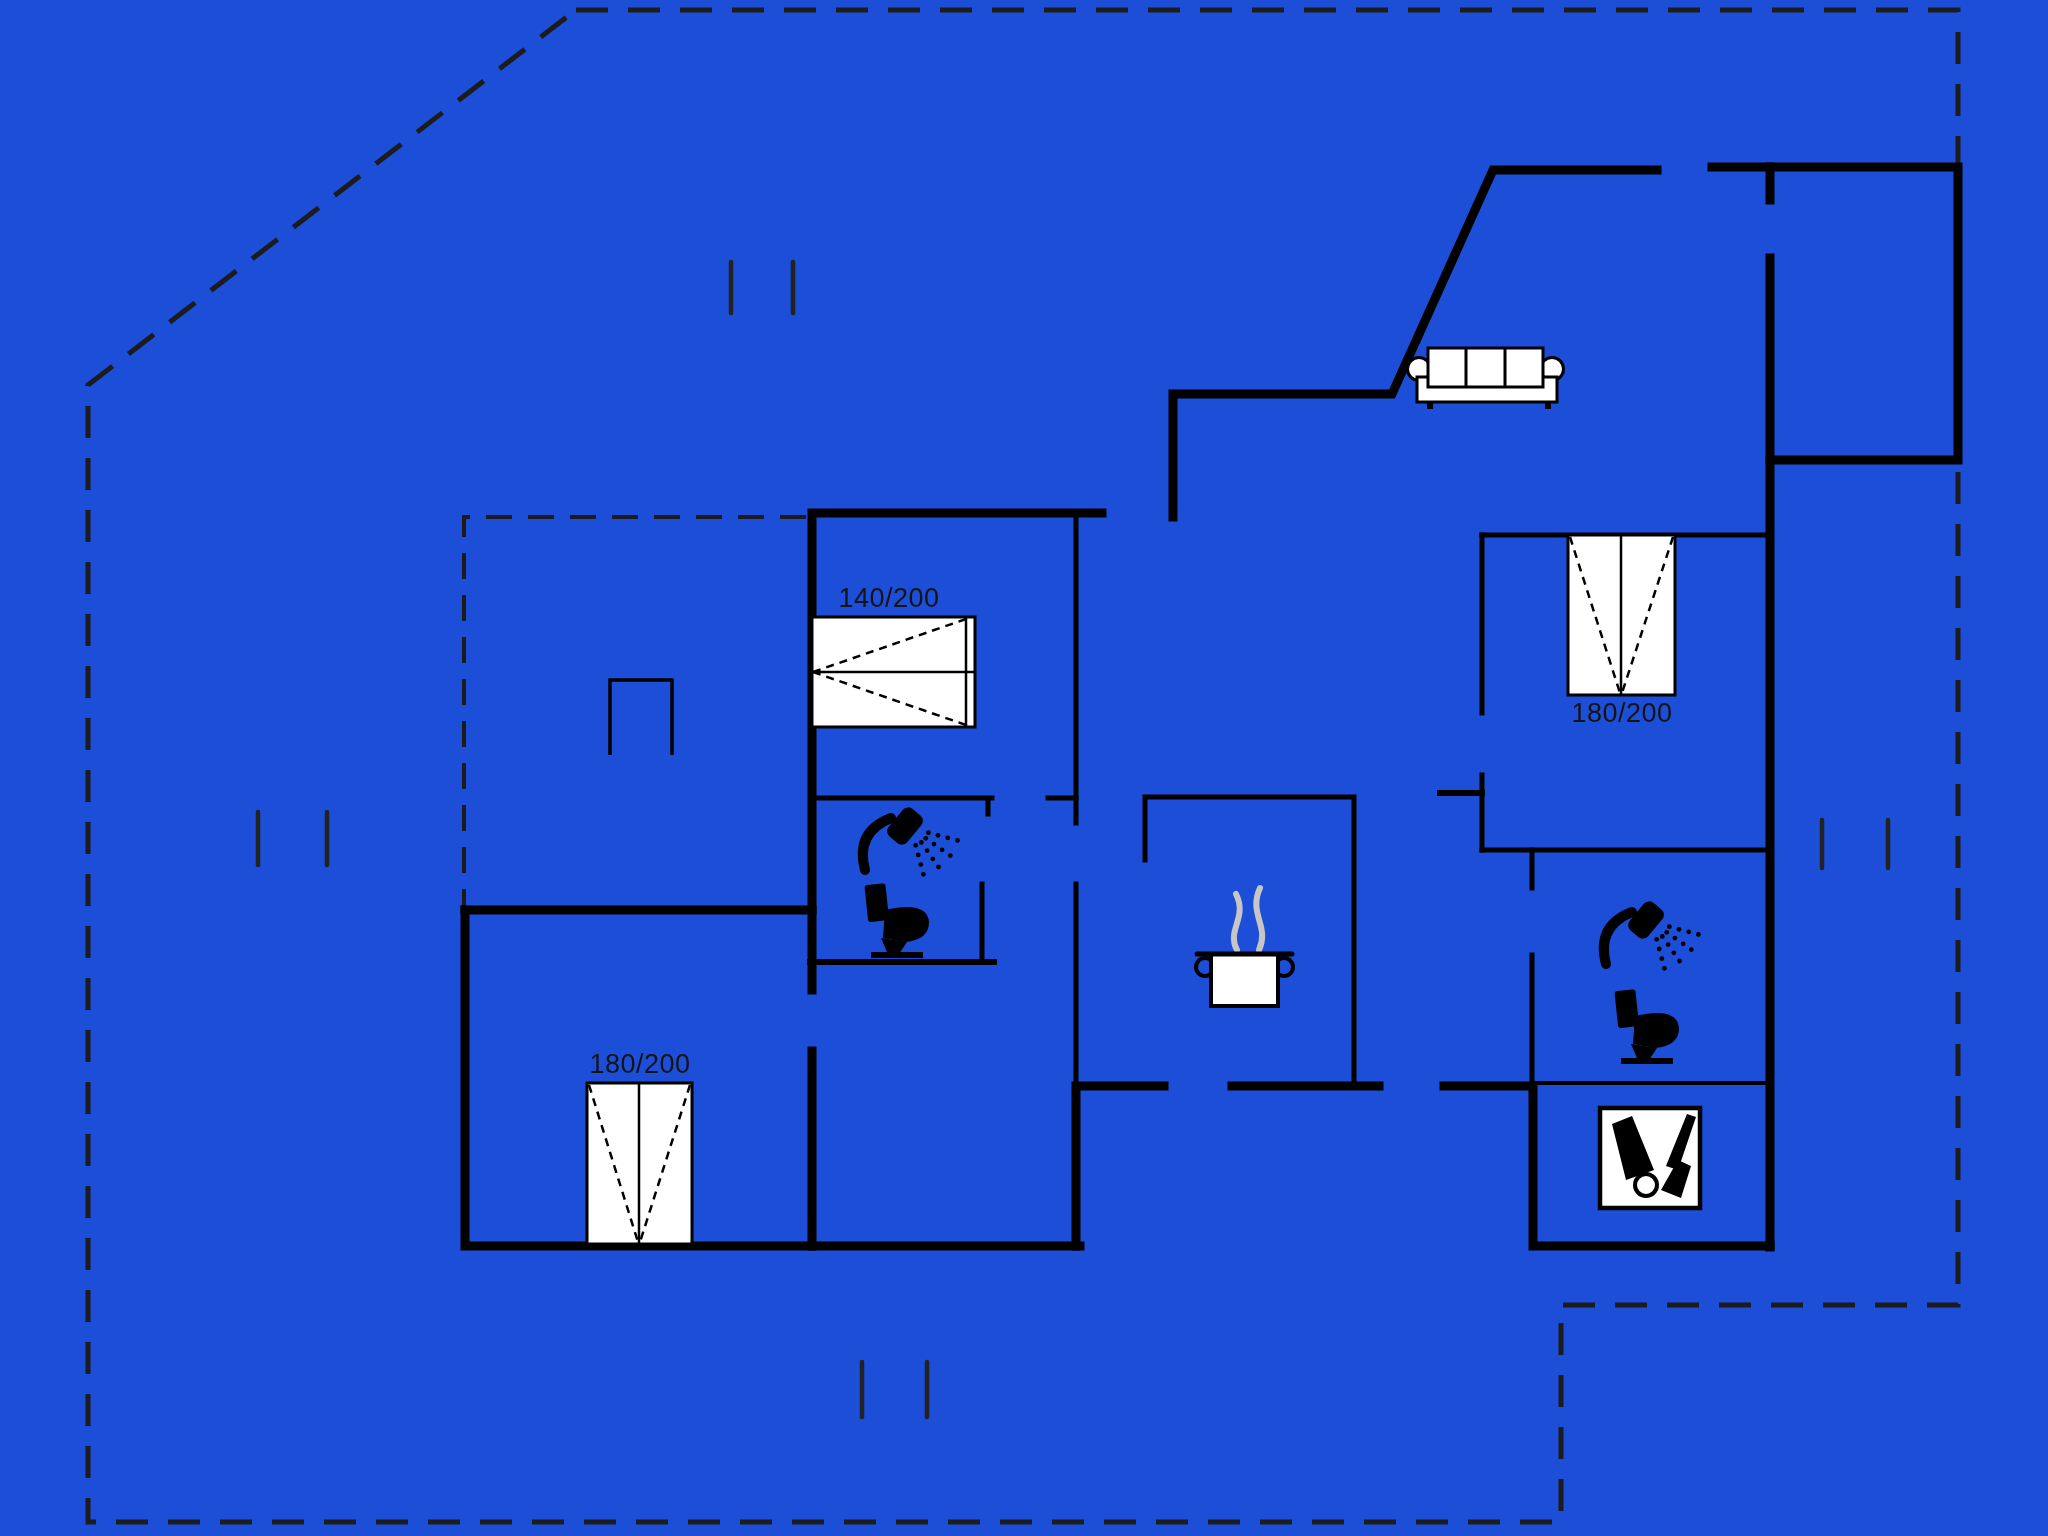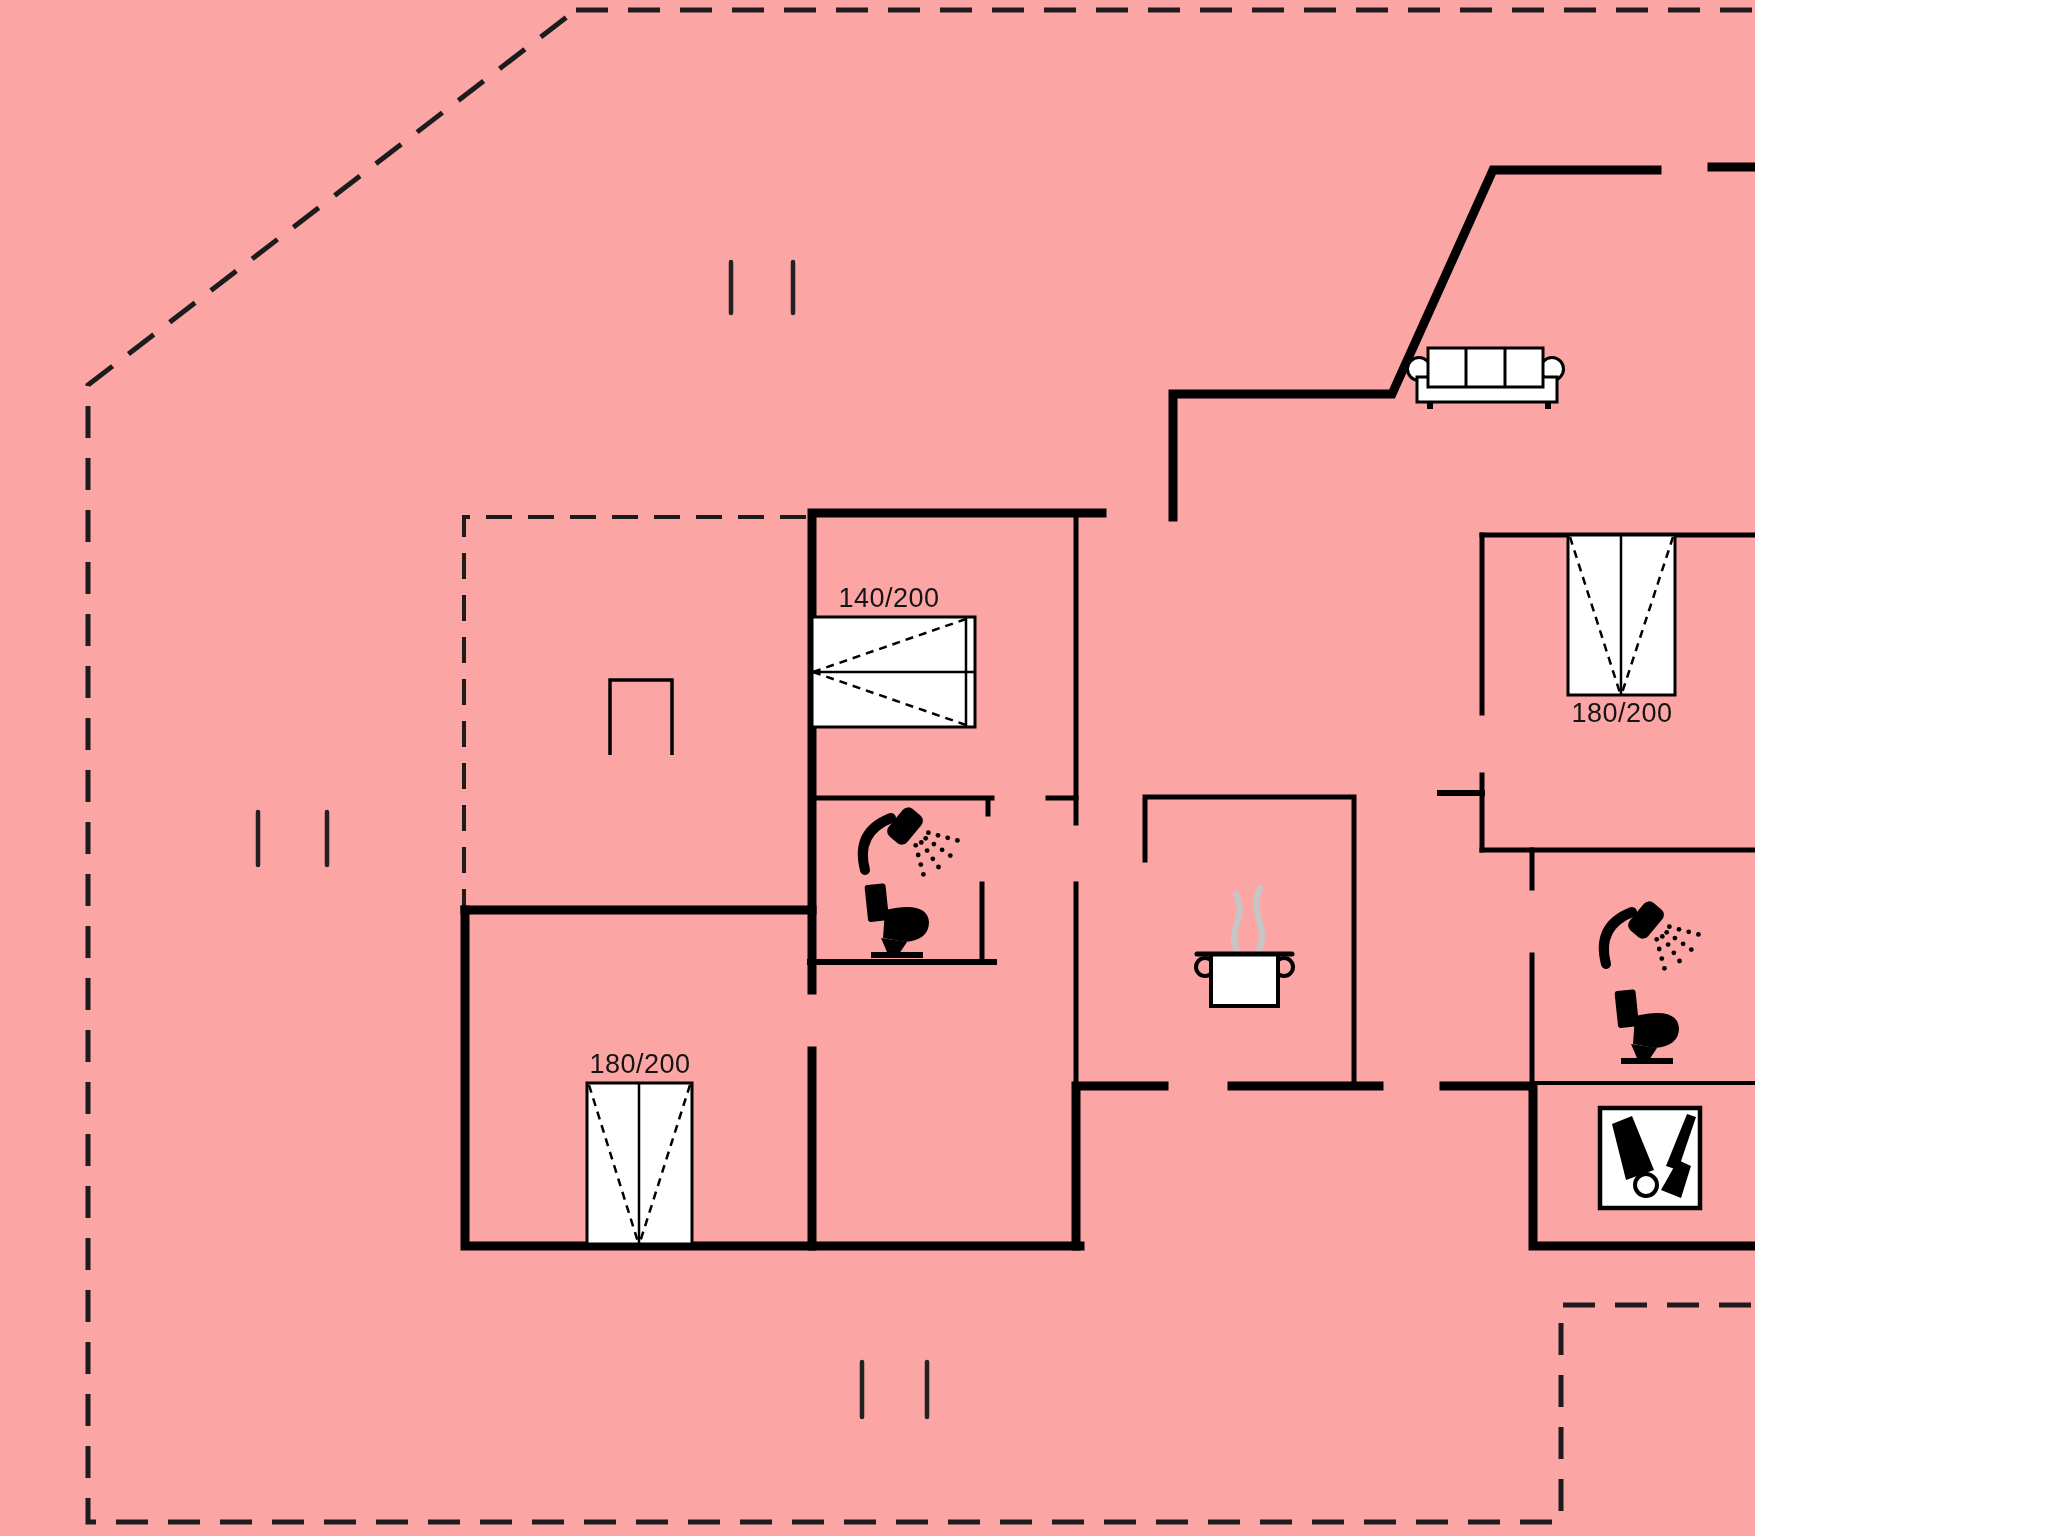--- a/index.html
+++ b/index.html
@@ -3,7 +3,7 @@
 <meta charset="utf-8">
 <style>
   html,body{margin:0;padding:0;background:#ffffff;}
-  .stage{position:relative;width:1755px;height:1536px;background:#fca5a5;overflow:hidden;}
+  .stage{position:relative;width:2048px;height:1536px;background:#1d4ed8;overflow:hidden;}
   .stage svg{position:absolute;left:0;top:0;}
   svg text{font-family:"Liberation Sans", sans-serif;font-size:27px;fill:#141414;letter-spacing:0.5px;}
 </style>

